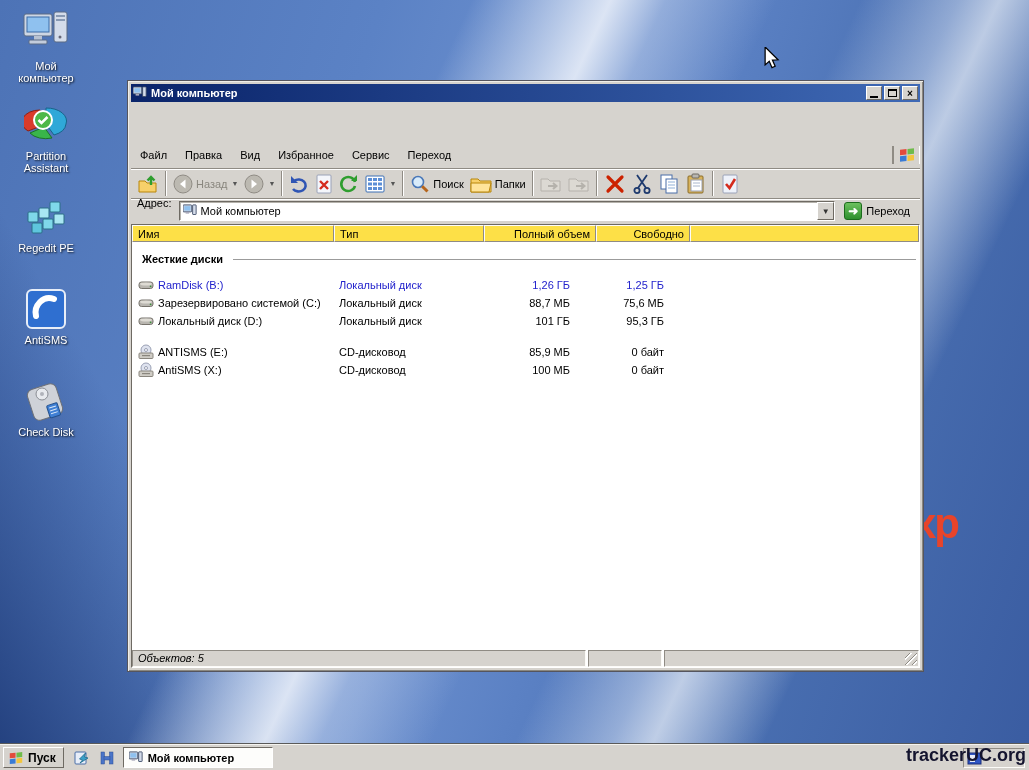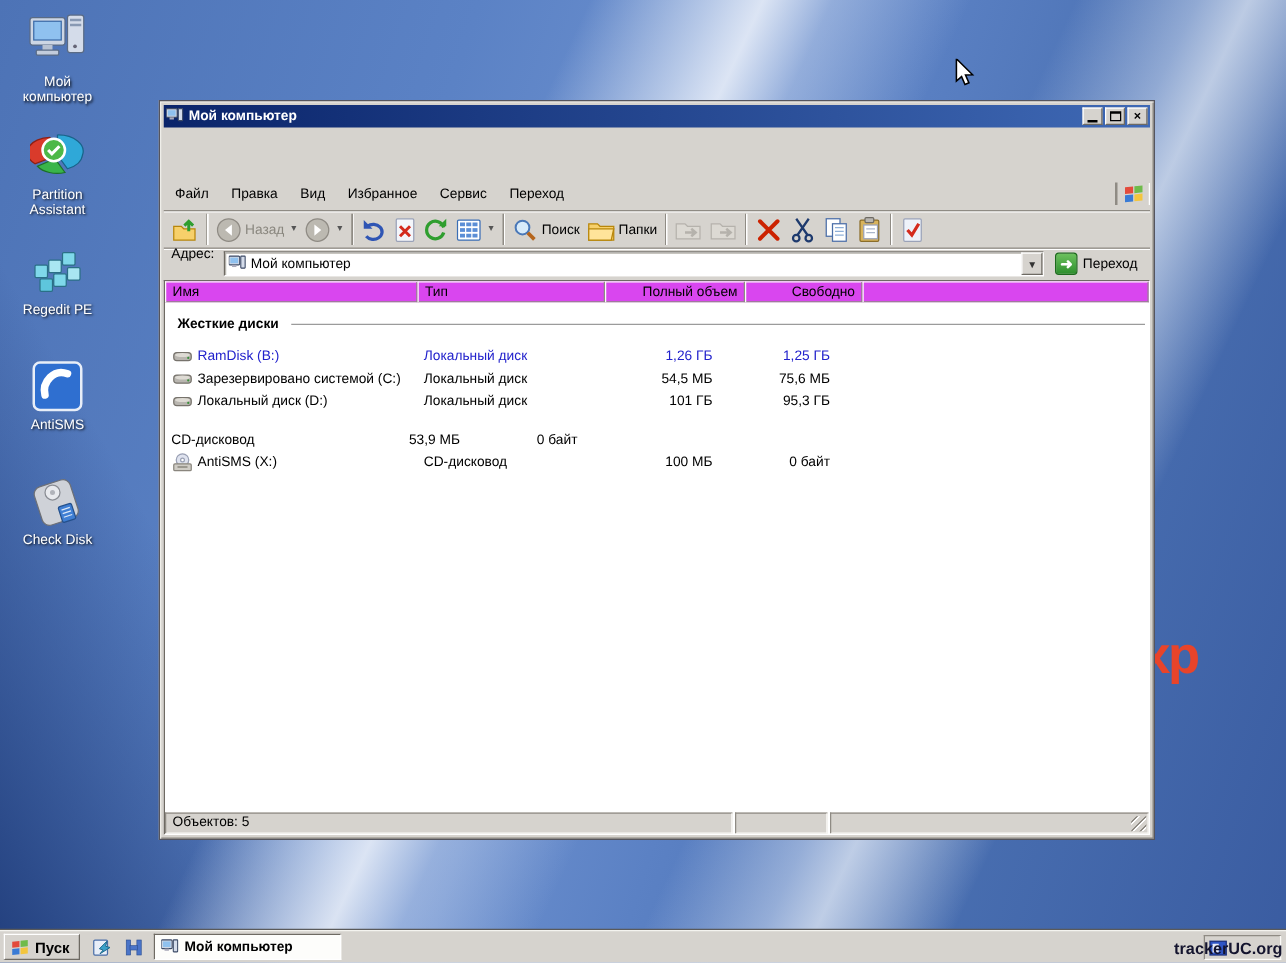--- a/index.html
+++ b/index.html
@@ -69,7 +69,7 @@
 
   .client{ flex:1; margin-top:1px; border:1px solid; border-color:#6e6a63 #fff #fff #6e6a63;
     background:#fff; display:flex; flex-direction:column; overflow:hidden; }
-  .colheads{ display:flex; height:17px; background:#d946ef; flex:none; }
+  .colheads{ display:flex; height:17px; background:#fde047; flex:none; }
   .colh{ border:1px solid; border-color:#fcfbf8 #8f8b84 #8f8b84 #fcfbf8; padding:2px 5px;
     white-space:nowrap; overflow:hidden; }
   .col-name{ width:202px; } .col-type{ width:150px; }

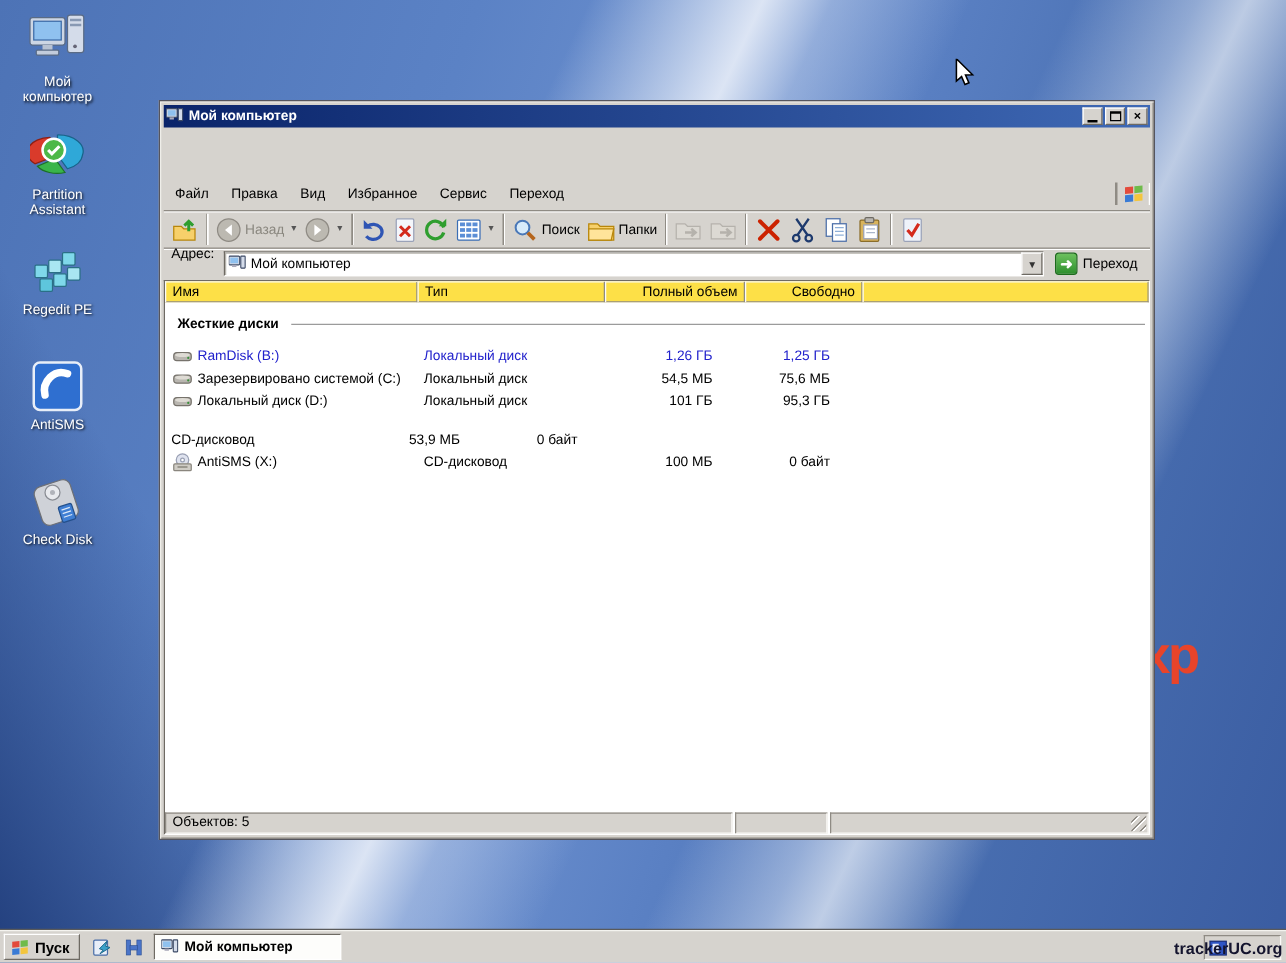--- a/index.html
+++ b/index.html
@@ -418,7 +418,7 @@
               <span>Зарезервировано системой (C:)</span>
             </div>
             <div class="cell c-type">Локальный диск</div>
-            <div class="cell c-total">54,5 МБ</div>
+            <div class="cell c-total">88,7 МБ</div>
             <div class="cell c-free">75,6 МБ</div>
           </div>
           <div class="frow">

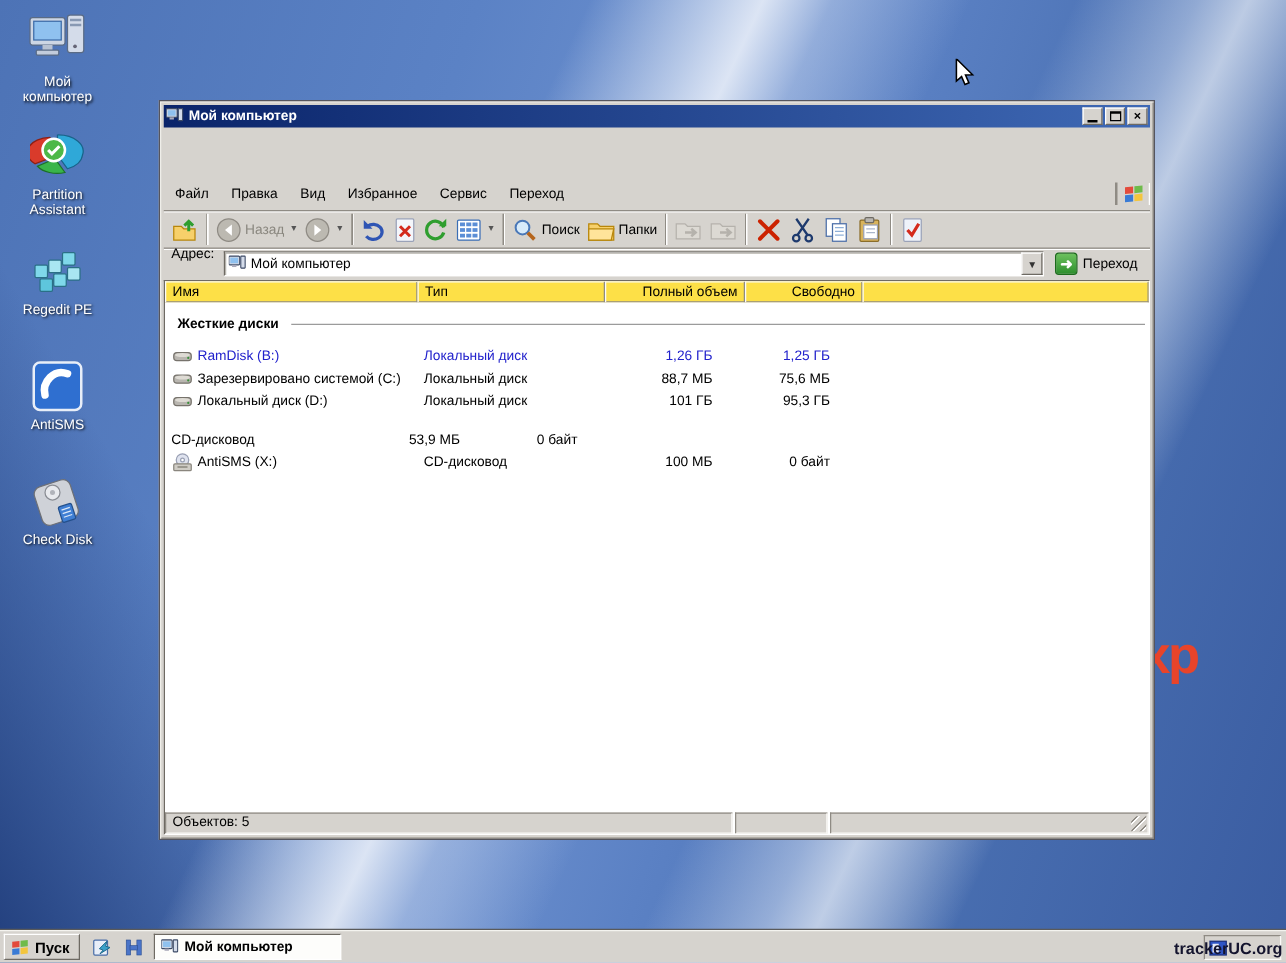--- a/index.html
+++ b/index.html
@@ -436,6 +436,15 @@
           </div>
           <div class="group-gap"></div>
           <div class="frow">
+            <div class="cell c-name">
+              <svg width="16" height="16" viewBox="0 0 16 16">
+                <circle cx="8" cy="6" r="5" fill="#dfe3ef" stroke="#9aa0b4"></circle>
+                <circle cx="8" cy="6" r="1.5" fill="#fff" stroke="#9aa0b4"></circle>
+                <rect x="1" y="9" width="14" height="5.5" rx="1" fill="#cfccc5" stroke="#8a867e"></rect>
+                <rect x="4" y="11" width="8" height="1.2" fill="#8a867e"></rect>
+              </svg>
+              <span>ANTISMS (E:)</span>
+            </div>
             <div class="cell c-type">CD-дисковод</div>
             <div class="cell c-total">53,9 МБ</div>
             <div class="cell c-free">0 байт</div>

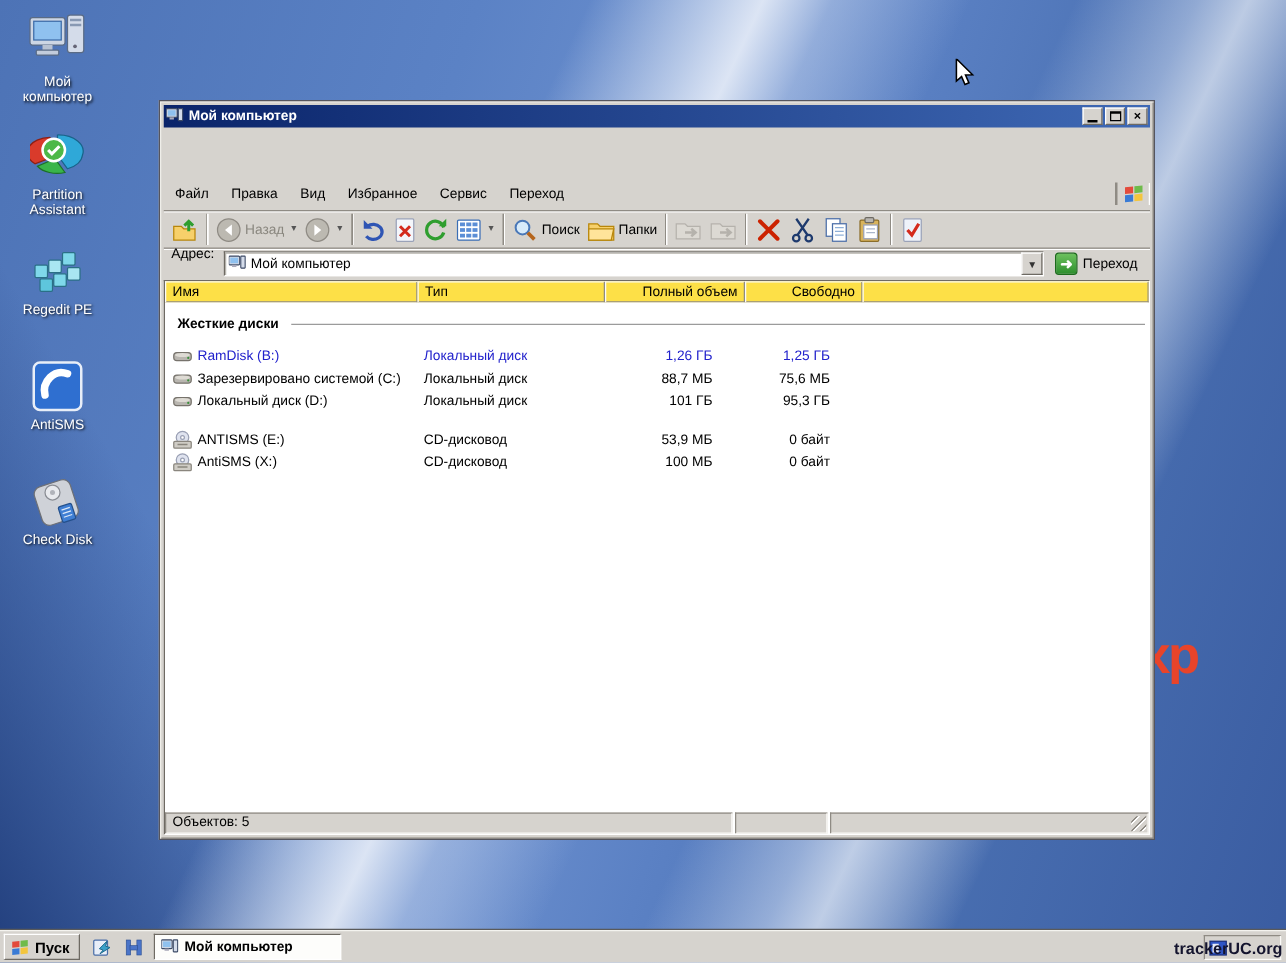--- a/index.html
+++ b/index.html
@@ -446,7 +446,7 @@
               <span>ANTISMS (E:)</span>
             </div>
             <div class="cell c-type">CD-дисковод</div>
-            <div class="cell c-total">53,9 МБ</div>
+            <div class="cell c-total">85,9 МБ</div>
             <div class="cell c-free">0 байт</div>
           </div>
           <div class="frow">

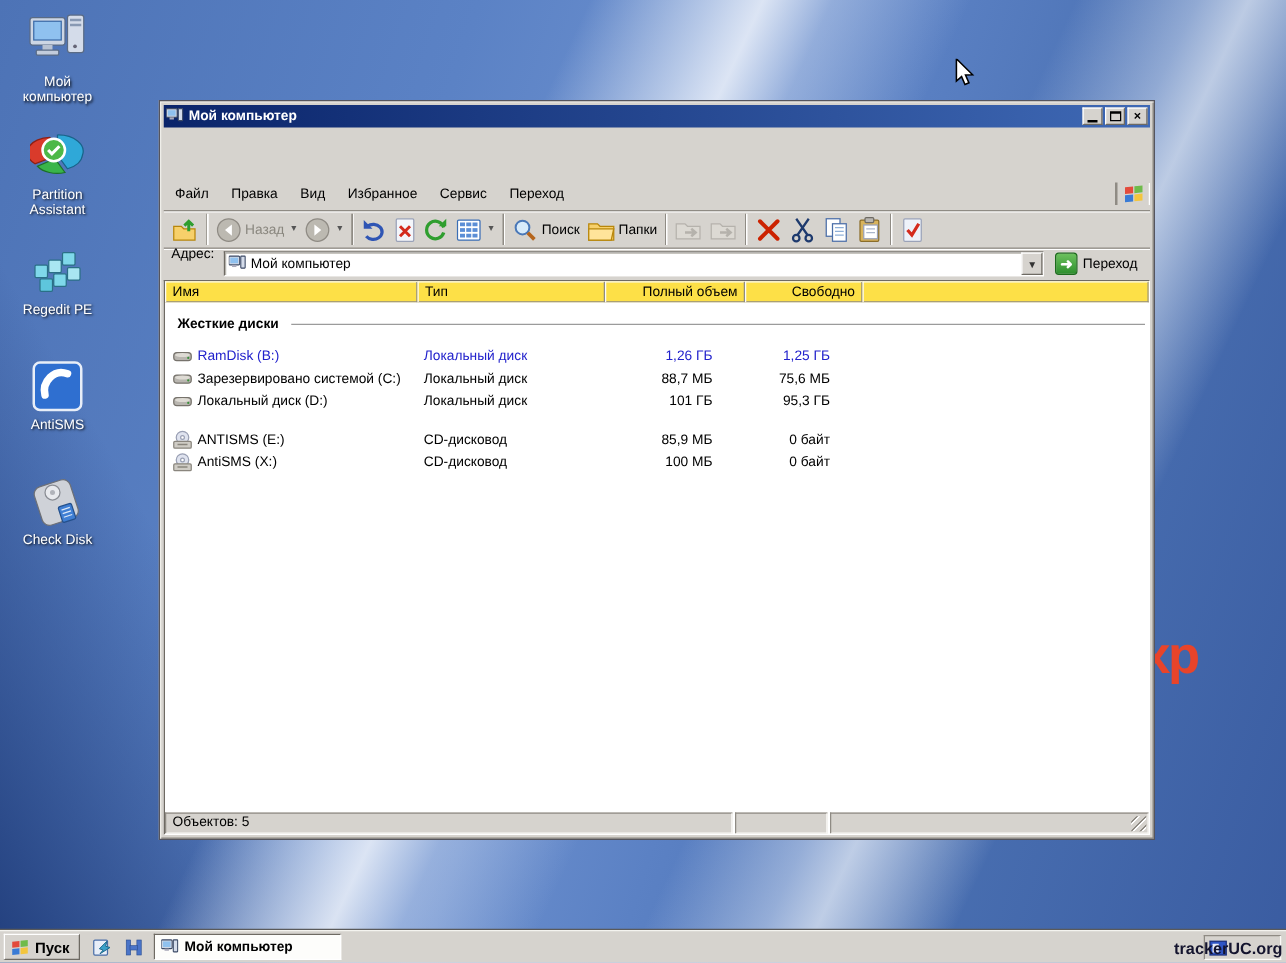--- a/index.html
+++ b/index.html
@@ -92,7 +92,7 @@
   .statusbar{ height:17px; margin-top:2px; display:flex; gap:2px; flex:none; }
   .spanel{ border:1px solid; border-color:#8f8b84 #fcfbf8 #fcfbf8 #8f8b84; padding:1px 5px;
     background:#d6d3ce; overflow:hidden; white-space:nowrap; }
-  .sp1{ width:454px; } .sp2{ width:74px; } .sp3{ flex:1; position:relative; }
+  .sp1{ width:454px;font-style:italic; } .sp2{ width:74px; } .sp3{ flex:1; position:relative; }
   .grip{ position:absolute; right:1px; bottom:1px; width:12px; height:12px;
     background:repeating-linear-gradient(135deg, transparent 0 3px, #8f8b84 3px 4px, #fff 4px 5px); }
 

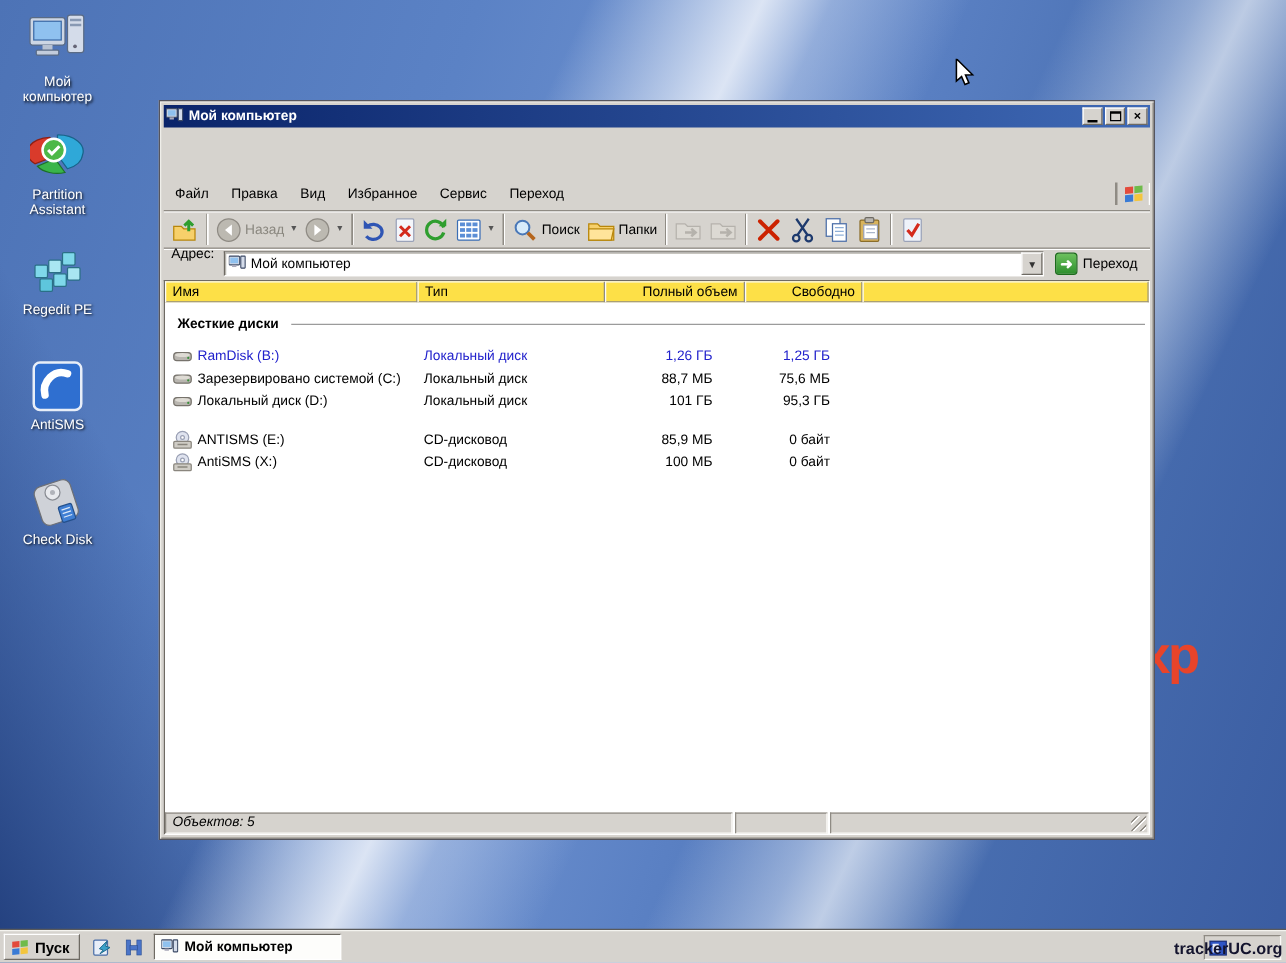--- a/index.html
+++ b/index.html
@@ -107,7 +107,7 @@
   .tray{ position:absolute; right:4px; top:3px; height:20px; width:62px; display:flex; align-items:center;
     border:1px solid; border-color:#8f8b84 #fcfbf8 #fcfbf8 #8f8b84; padding-left:3px; }
   .watermark{ position:absolute; right:3px; bottom:4px; z-index:60;
-    font-size:13px; font-weight:600; color:#14142e; letter-spacing:0; }
+    font-size:18px; font-weight:600; color:#14142e; letter-spacing:0; }
 
   
   .cursor{ position:absolute; left:763px; top:47px; z-index:100; }

